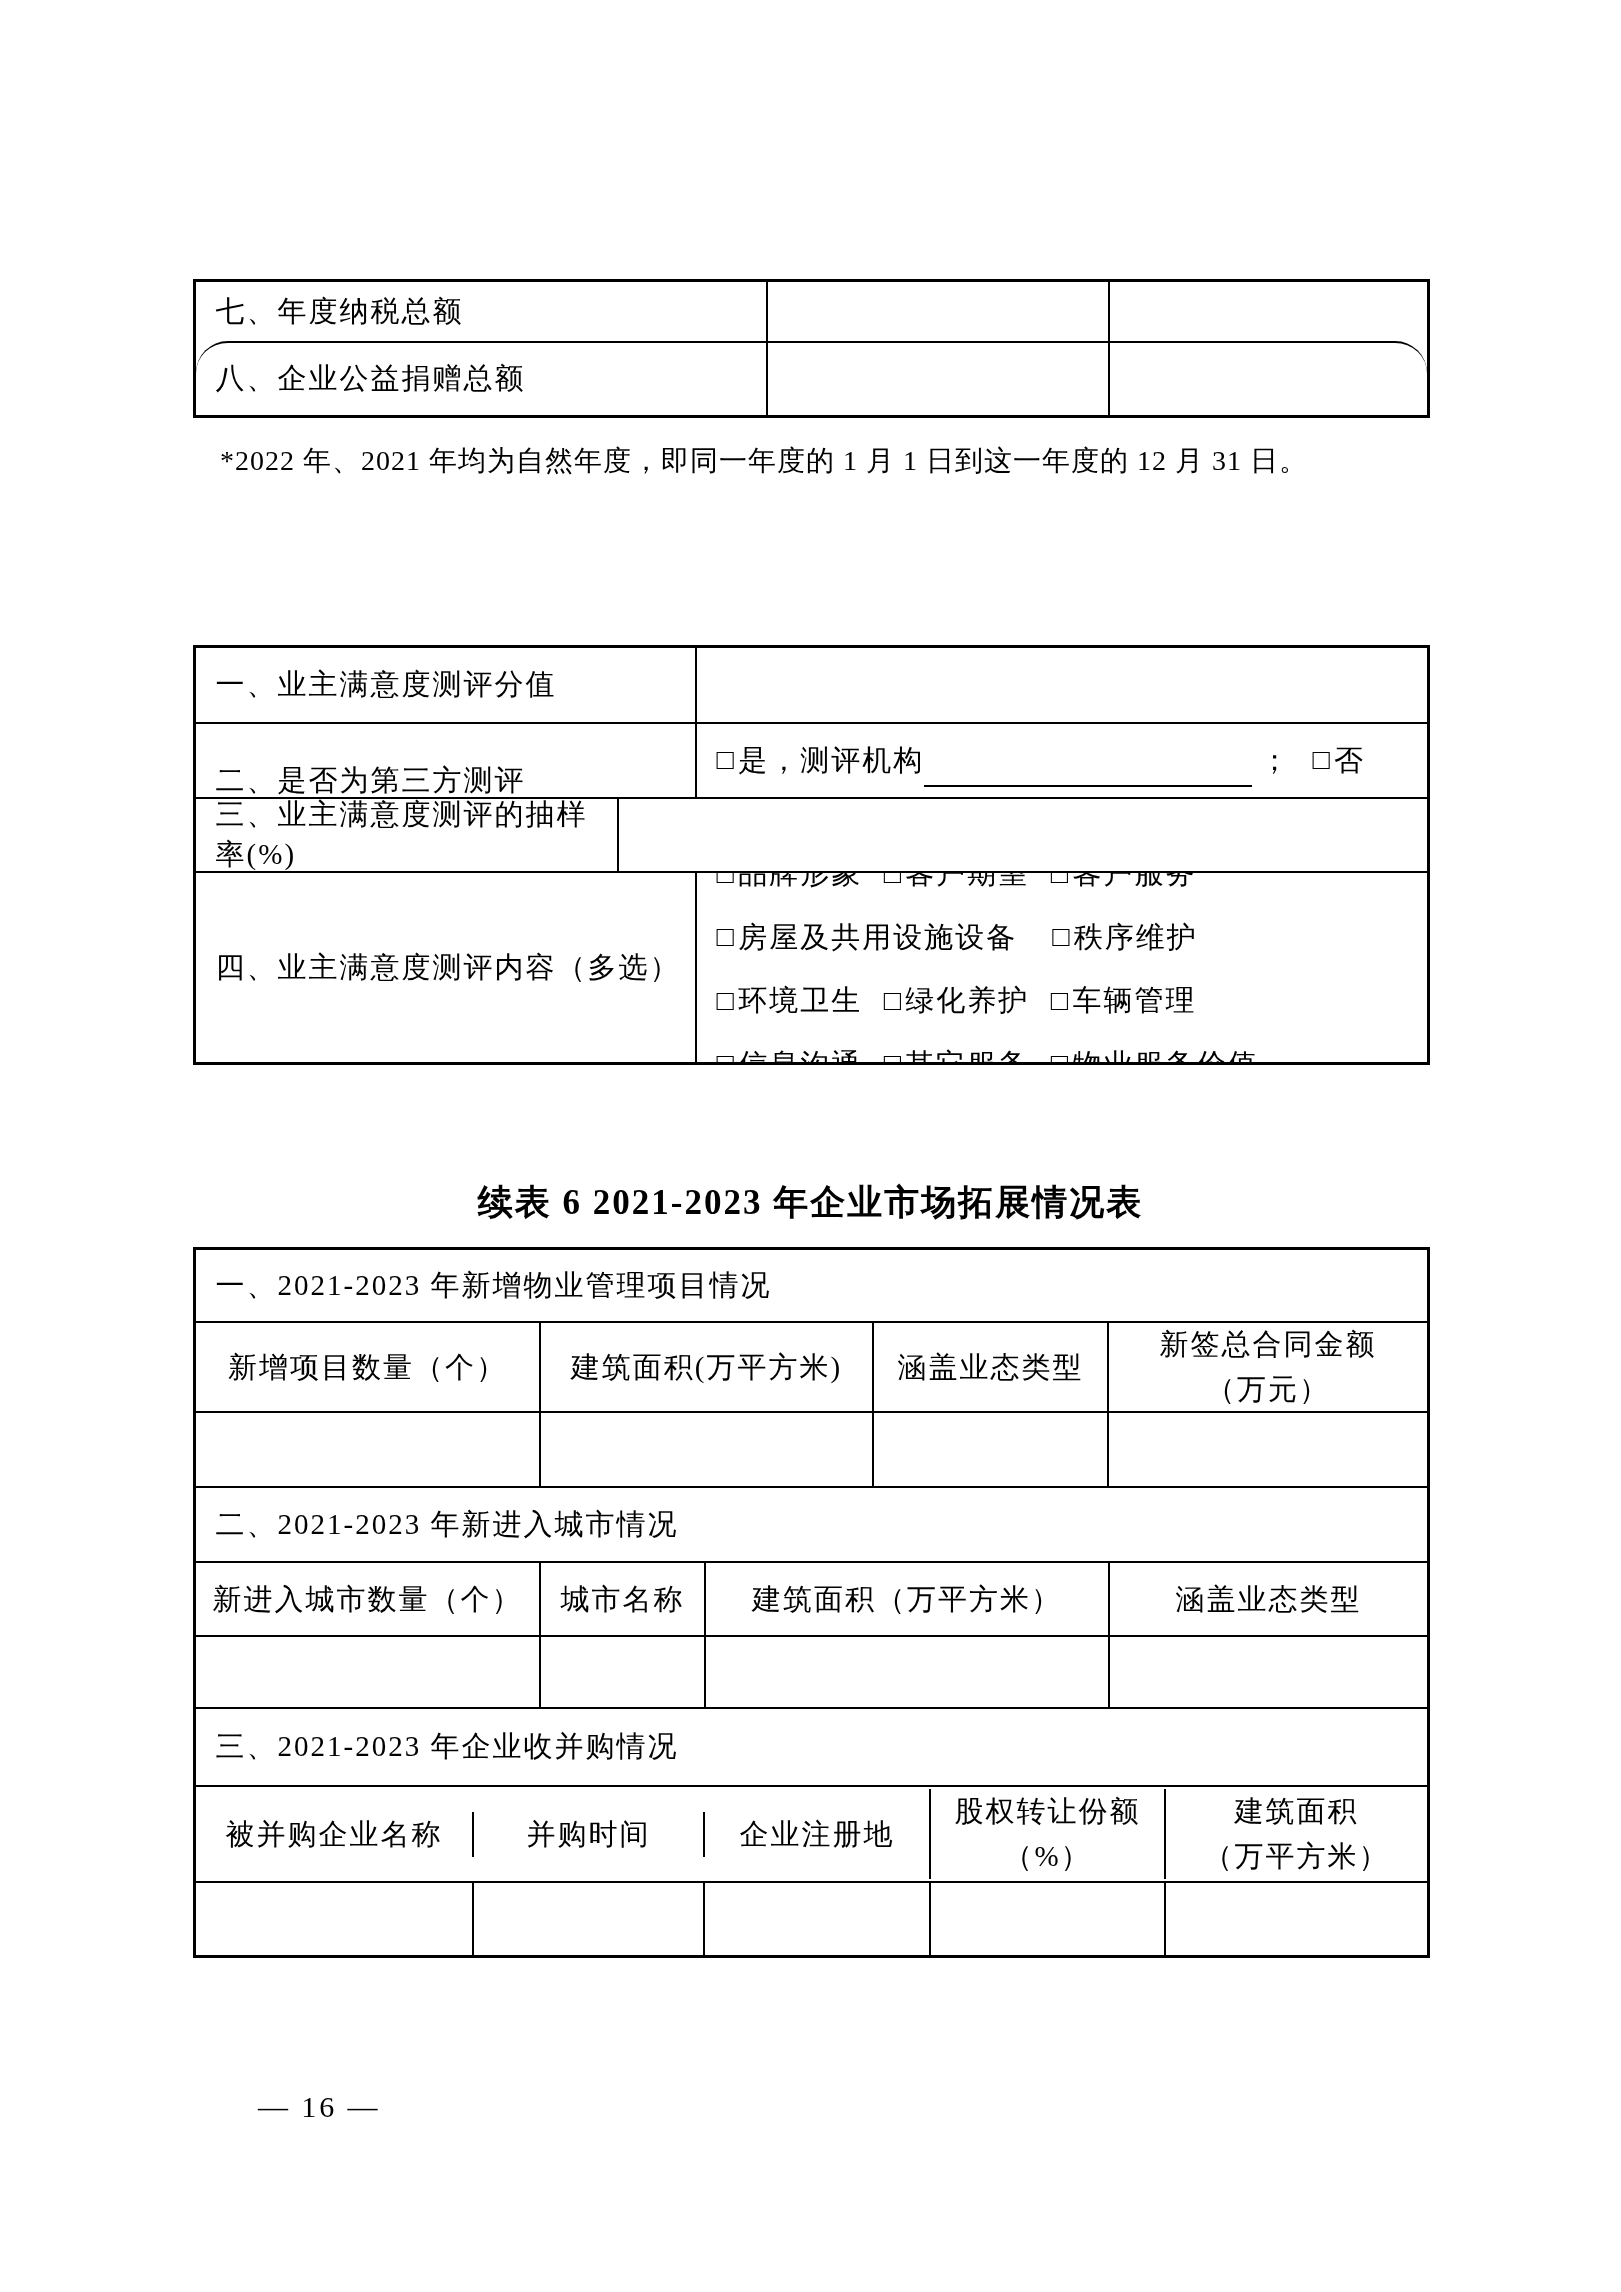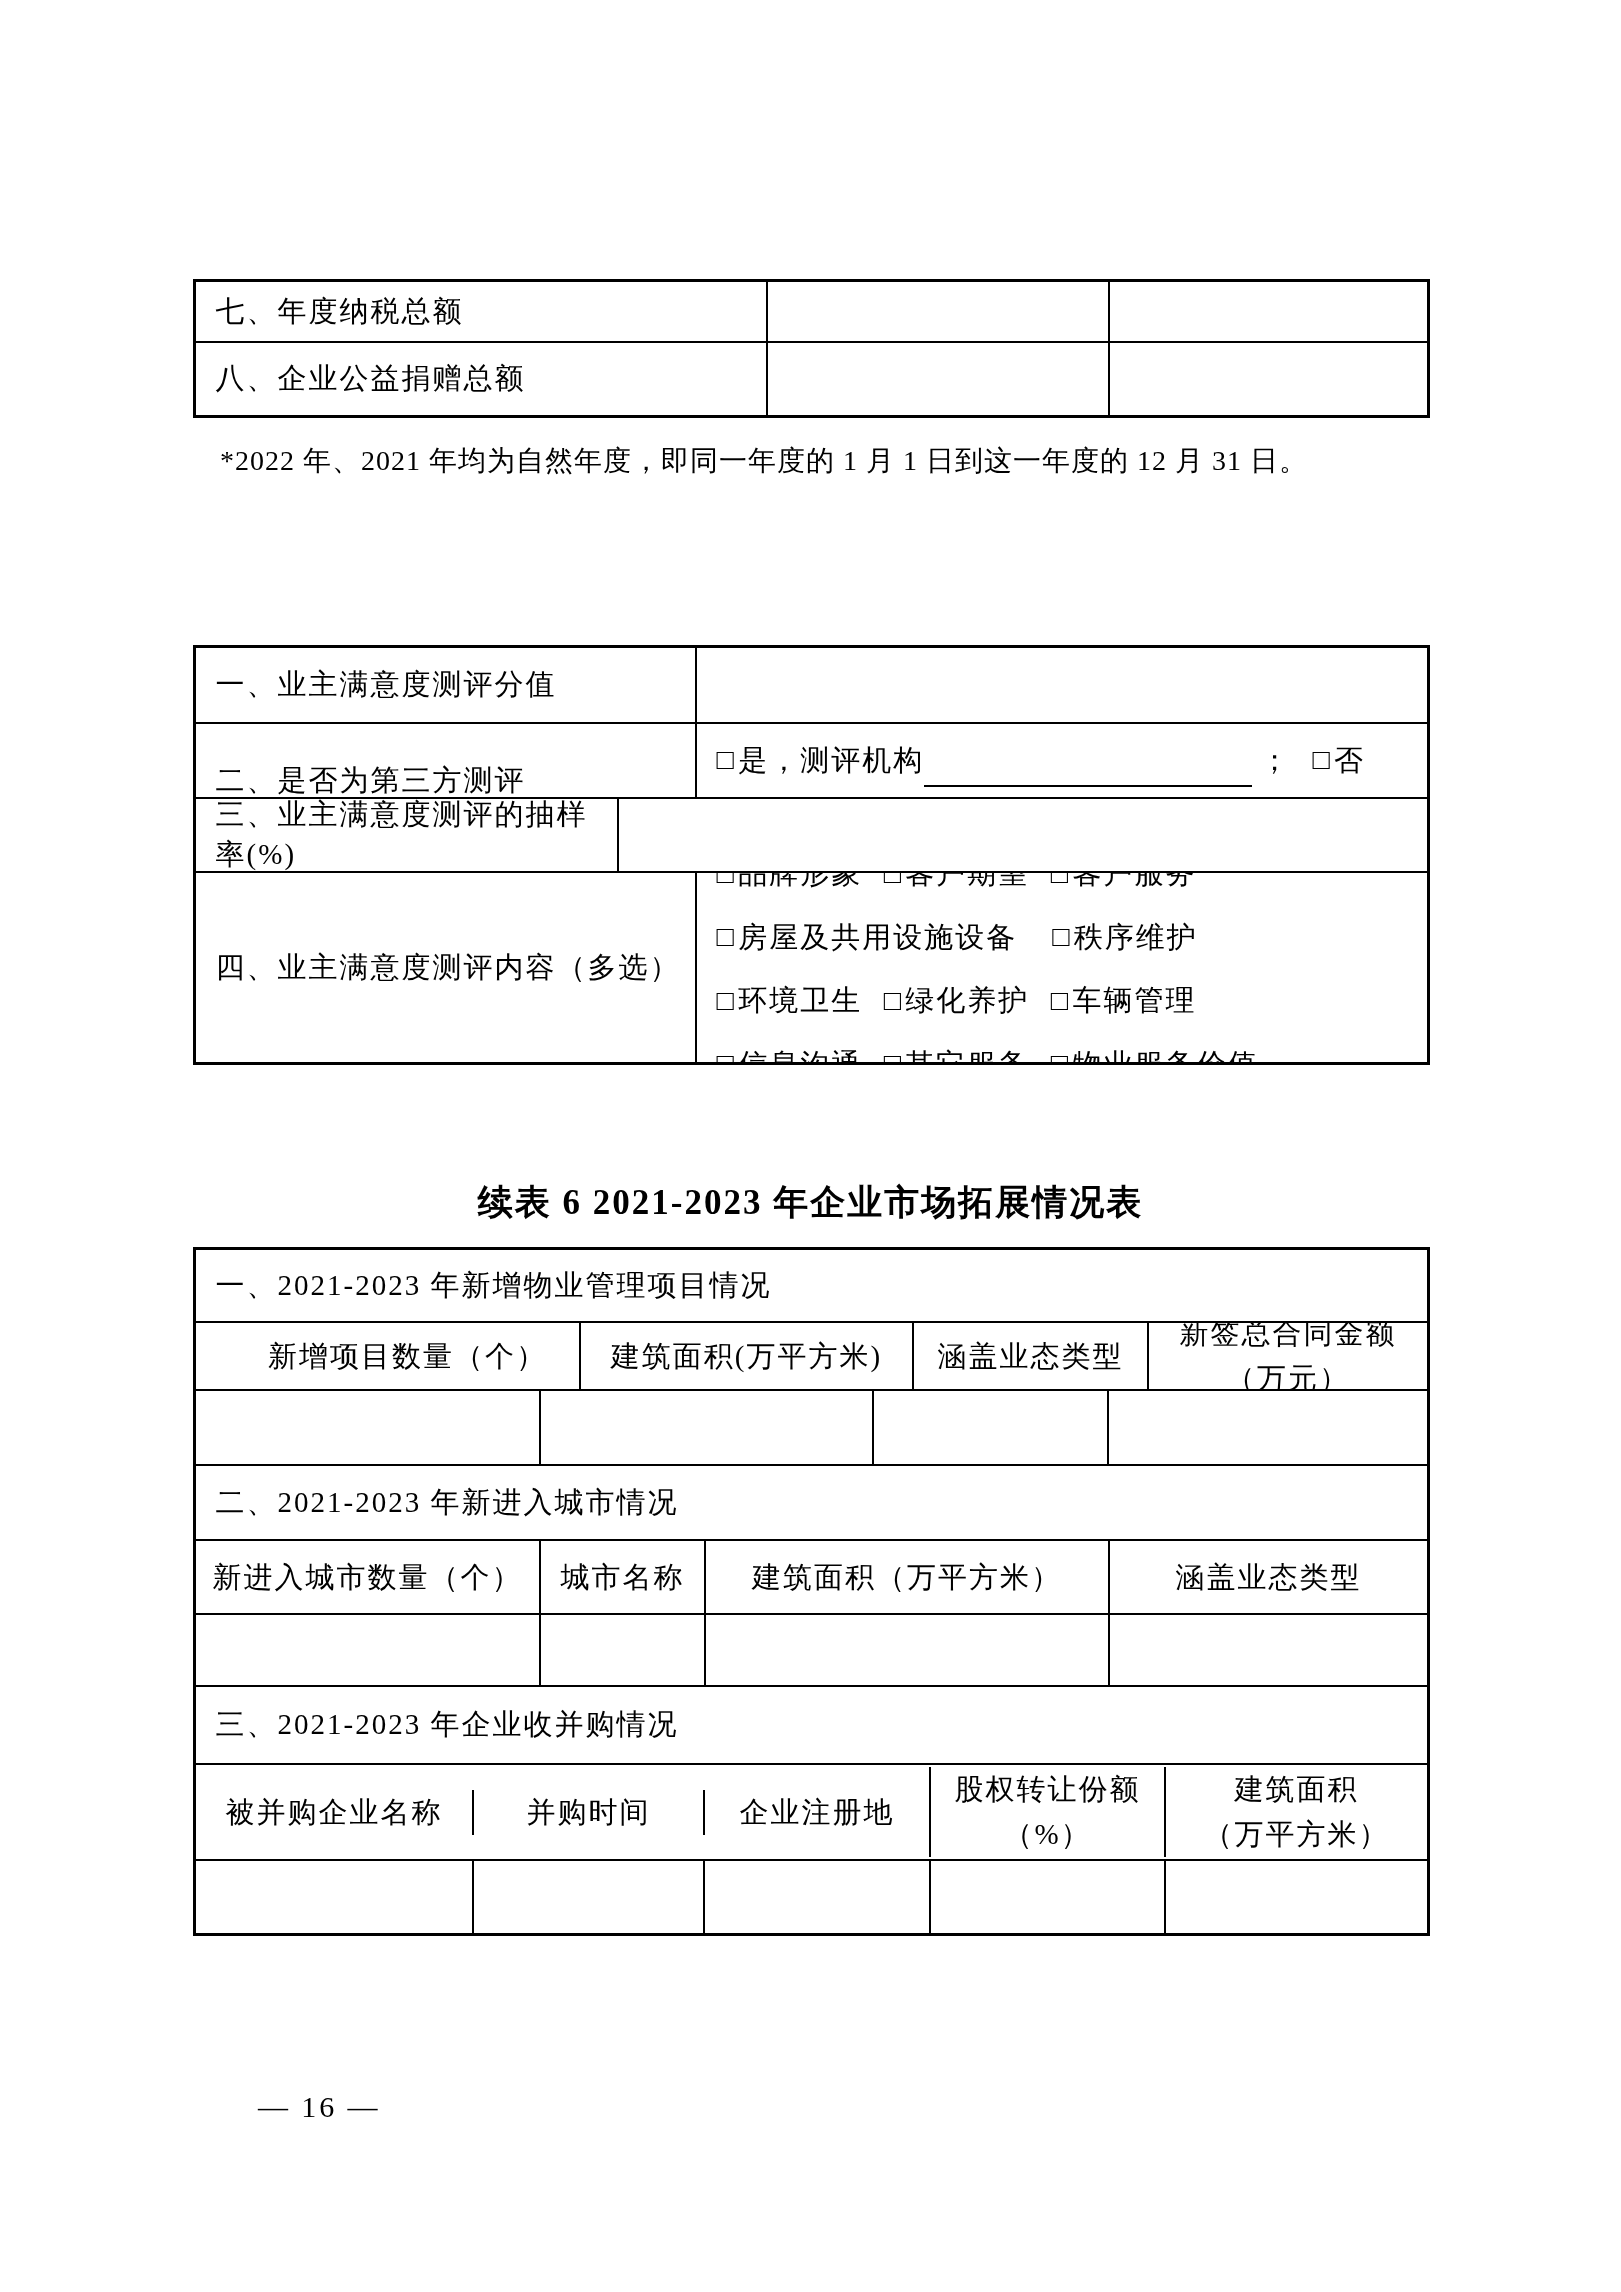--- a/index.html
+++ b/index.html
@@ -36,7 +36,7 @@
       <div class="c" style="width:342px;"></div>
       <div class="c" style="flex:1;"></div>
     </div>
-    <div class="r" style="height:74px;">
+    <div class="r" style="height:74px;border-radius:32px;">
       <div class="c first lbl" style="width:570px;">八、企业公益捐赠总额</div>
       <div class="c" style="width:342px;"></div>
       <div class="c" style="flex:1;"></div>

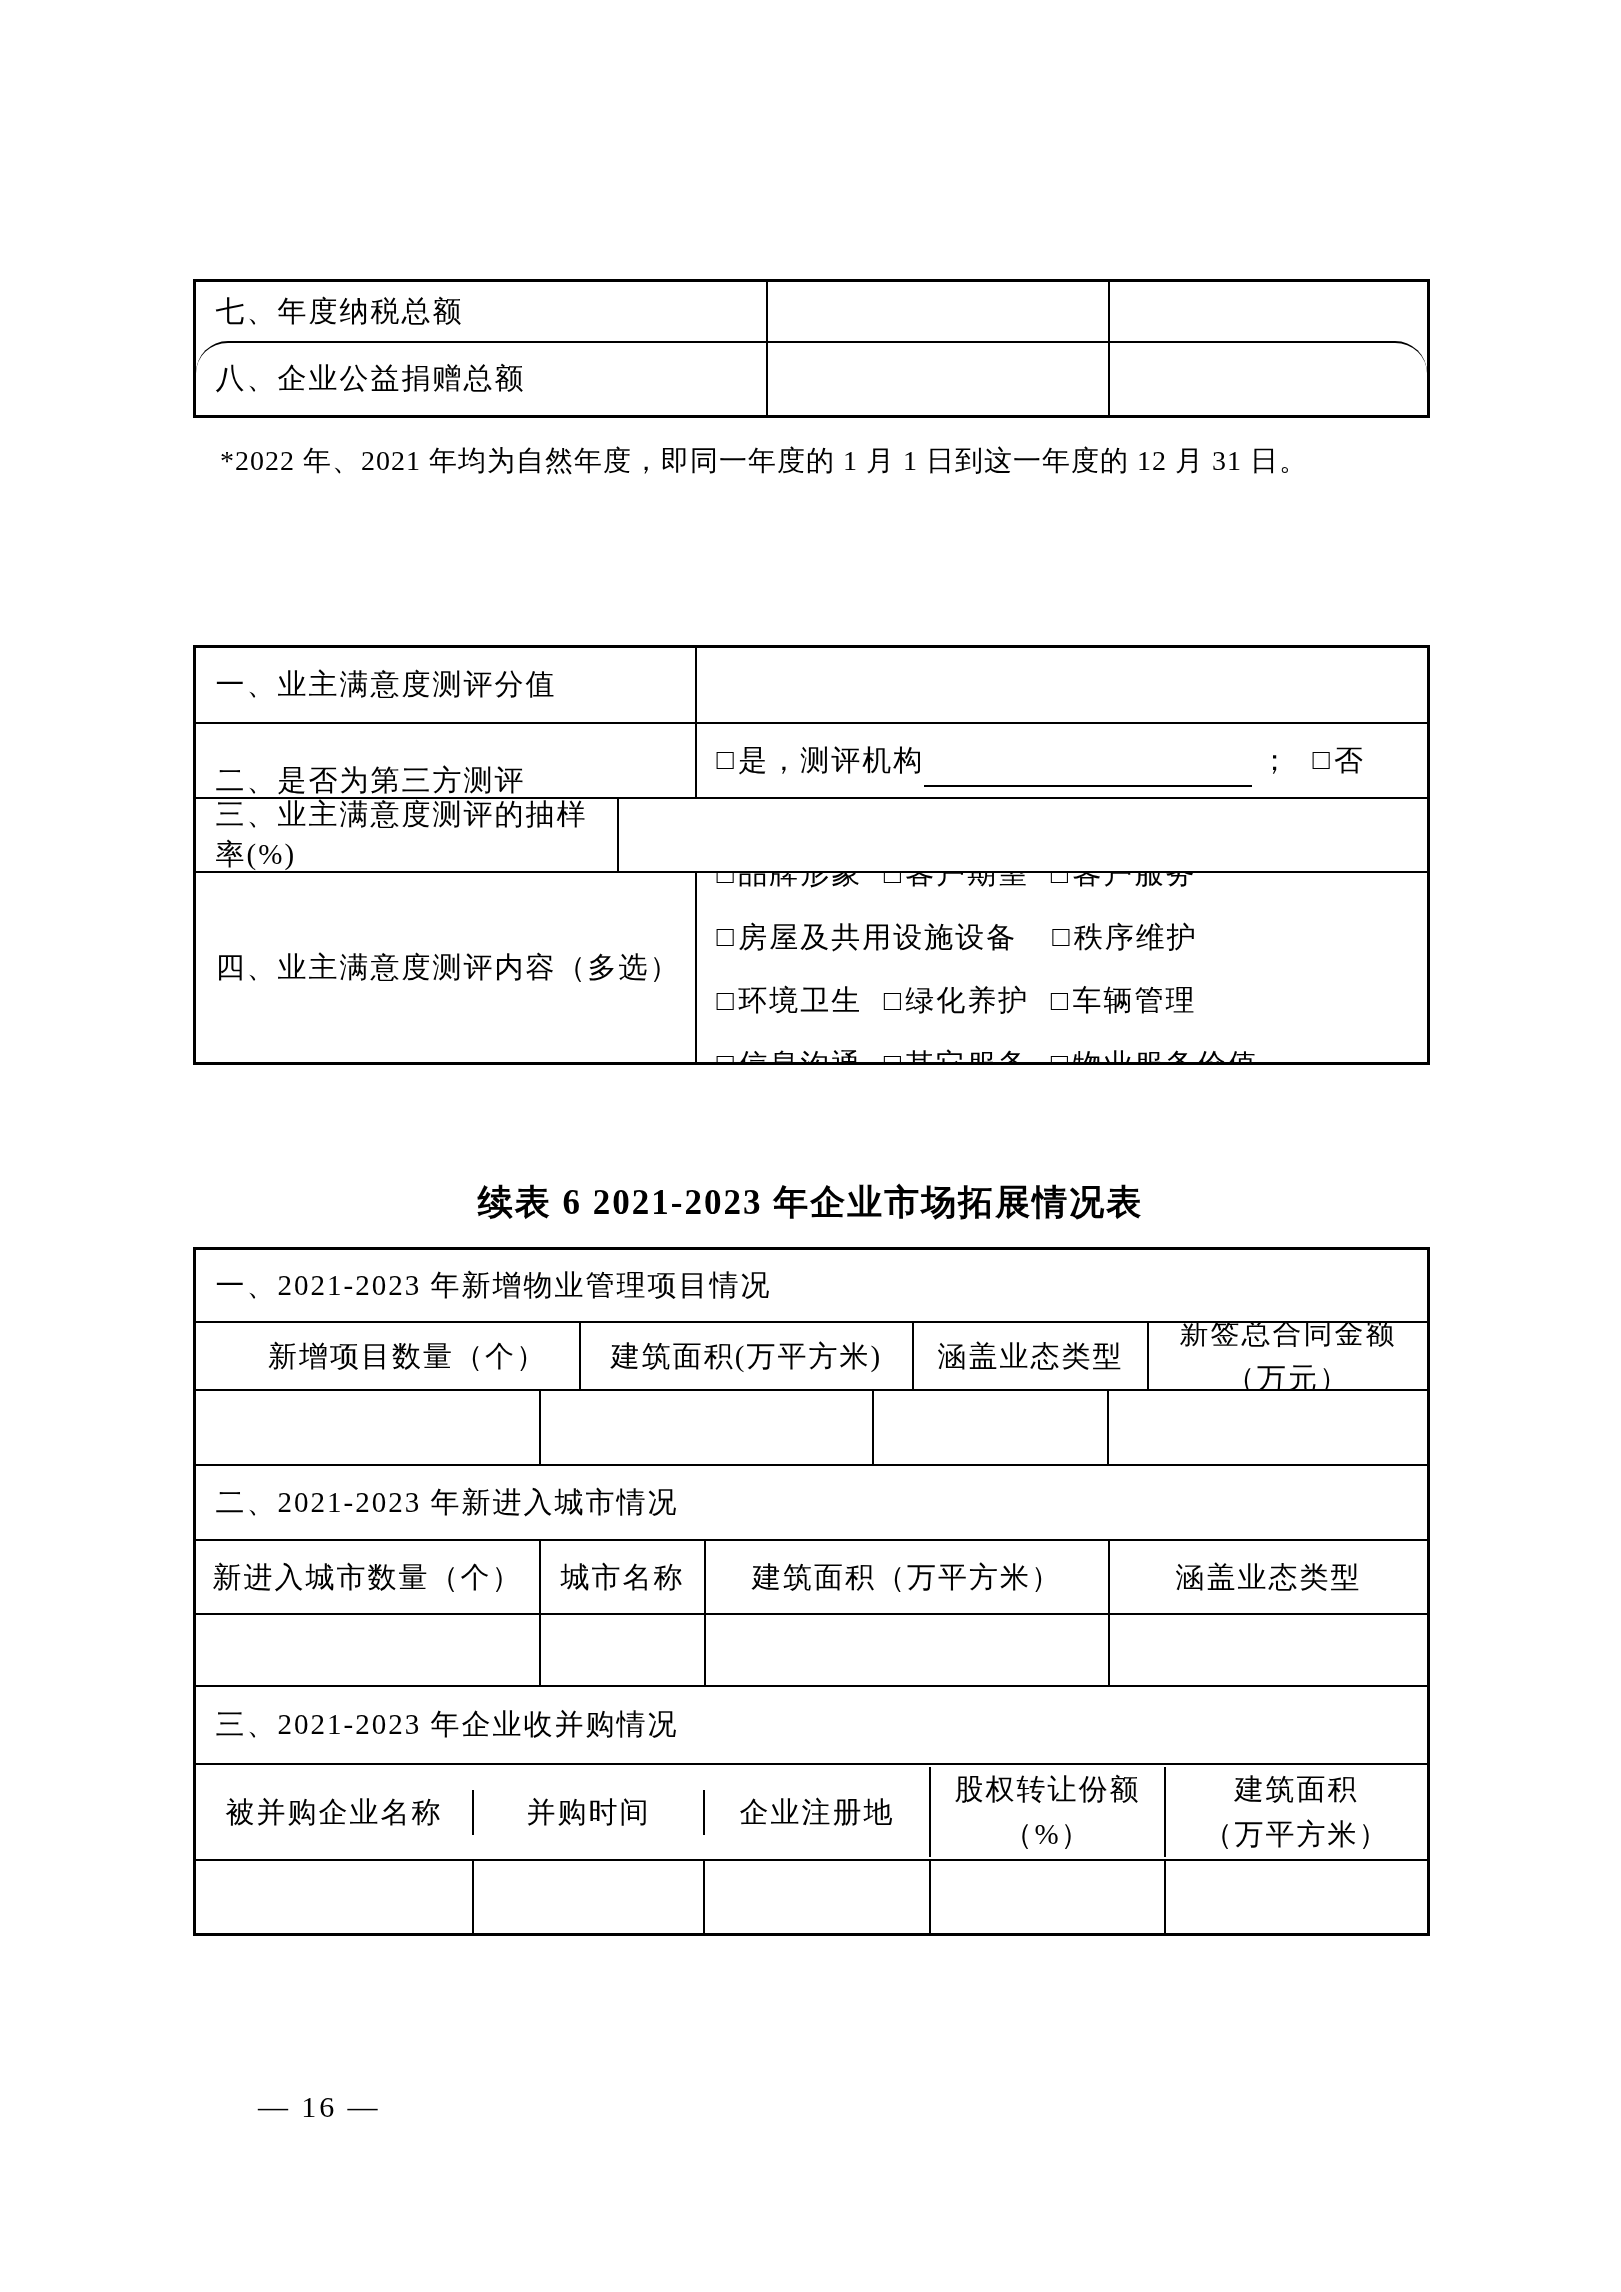--- a/index.html
+++ b/index.html
@@ -136,7 +136,7 @@
     <div class="r first" style="height:71px;">
       <div class="fullrow">一、2021-2023 年新增物业管理项目情况</div>
     </div>
-    <div class="r" style="height:68px;padding-left:40px;">
+    <div class="r" style="height:90px;">
       <div class="c first ctr" style="width:343px;">新增项目数量（个）</div>
       <div class="c ctr" style="width:333px;">建筑面积(万平方米)</div>
       <div class="c ctr" style="width:235px;">涵盖业态类型</div>

